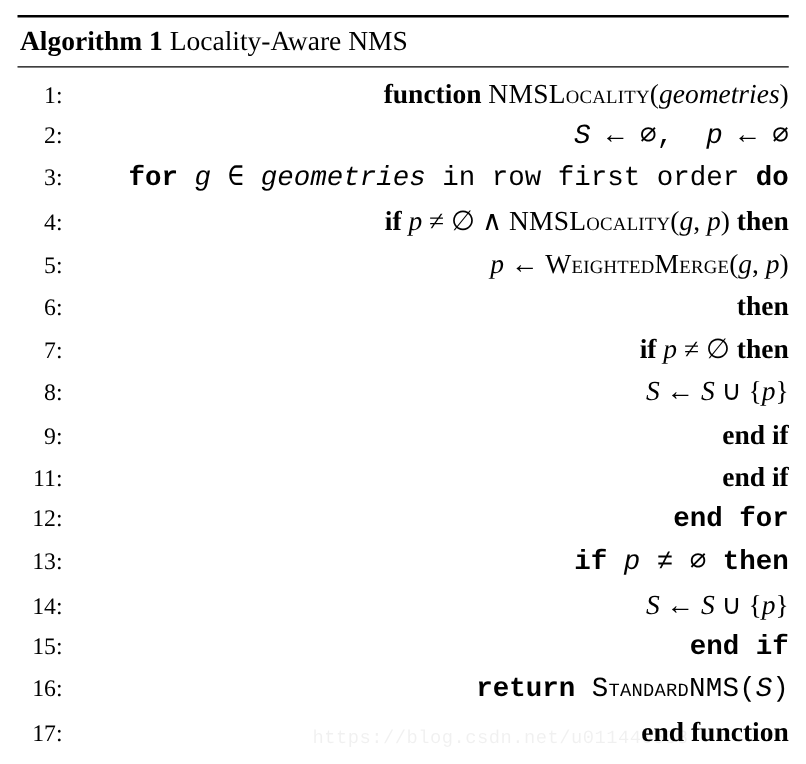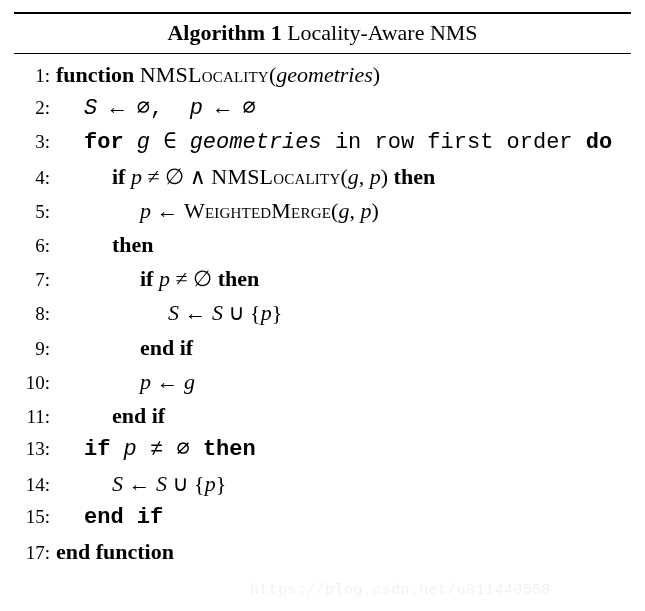--- a/index.html
+++ b/index.html
@@ -28,7 +28,6 @@
   .algo-title {
     padding: 2px 2px 2px 2px;
     line-height: 1.4;
-    text-align: center;
   }
   .line {
     display: flex;

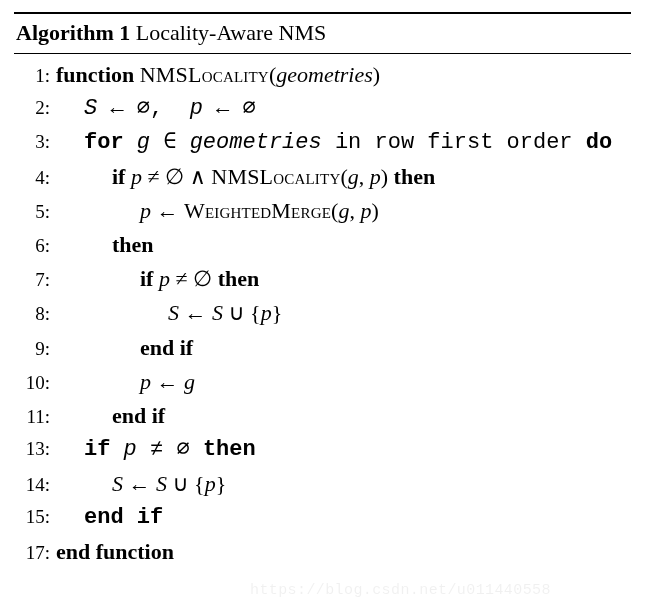--- a/index.html
+++ b/index.html
@@ -44,6 +44,7 @@
   }
   .code {
     flex: 1;
+    text-align: right;
   }
   .kw { font-weight: bold; }
   .it { font-style: italic; }

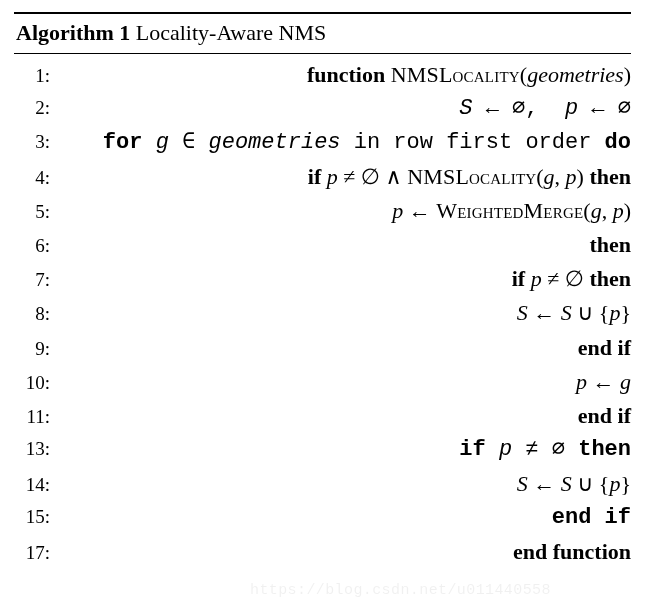--- a/index.html
+++ b/index.html
@@ -83,7 +83,6 @@
       <div class="line"><span class="lineno">7:</span><span class="code ind3"><span class="kw">if </span><span class="it">p</span><span> ≠ ∅ </span><span class="kw">then</span></span></div>
       <div class="line"><span class="lineno">8:</span><span class="code ind4"><span class="it">S</span><span> ← </span><span class="it">S</span><span> ∪ {</span><span class="it">p</span><span>}</span></span></div>
       <div class="line"><span class="lineno">9:</span><span class="code ind3"><span class="kw">end if</span></span></div>
-      <div class="line"><span class="lineno">10:</span><span class="code ind3"><span class="it">p</span><span> ← </span><span class="it">g</span></span></div>
       <div class="line"><span class="lineno">11:</span><span class="code ind2"><span class="kw">end if</span></span></div>
       <div class="line"><span class="lineno">13:</span><span class="code ind1"><span class="kw">if </span><span class="it">p</span><span> ≠ ∅ </span><span class="kw">then</span></span></div>
       <div class="line"><span class="lineno">14:</span><span class="code ind2"><span class="it">S</span><span> ← </span><span class="it">S</span><span> ∪ {</span><span class="it">p</span><span>}</span></span></div>

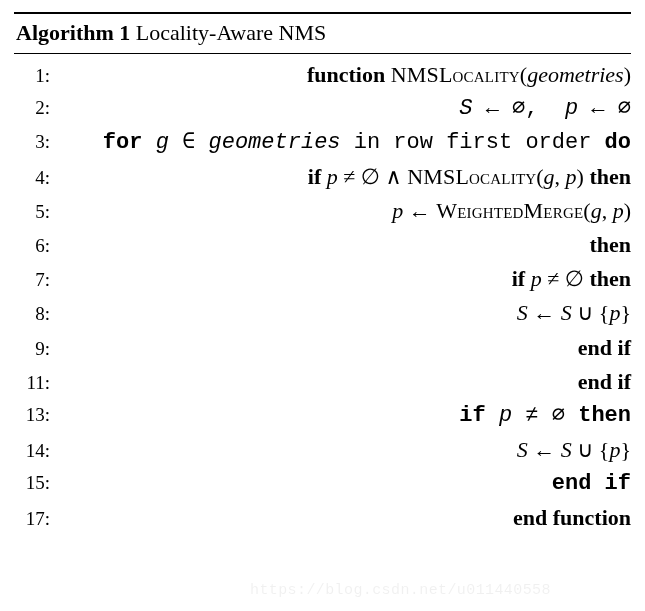--- a/index.html
+++ b/index.html
@@ -84,6 +84,7 @@
       <div class="line"><span class="lineno">8:</span><span class="code ind4"><span class="it">S</span><span> ← </span><span class="it">S</span><span> ∪ {</span><span class="it">p</span><span>}</span></span></div>
       <div class="line"><span class="lineno">9:</span><span class="code ind3"><span class="kw">end if</span></span></div>
       <div class="line"><span class="lineno">11:</span><span class="code ind2"><span class="kw">end if</span></span></div>
+      <div class="line"><span class="lineno">12:</span><span class="code ind1"><span class="kw">end for</span></span></div>
       <div class="line"><span class="lineno">13:</span><span class="code ind1"><span class="kw">if </span><span class="it">p</span><span> ≠ ∅ </span><span class="kw">then</span></span></div>
       <div class="line"><span class="lineno">14:</span><span class="code ind2"><span class="it">S</span><span> ← </span><span class="it">S</span><span> ∪ {</span><span class="it">p</span><span>}</span></span></div>
       <div class="line"><span class="lineno">15:</span><span class="code ind1"><span class="kw">end if</span></span></div>

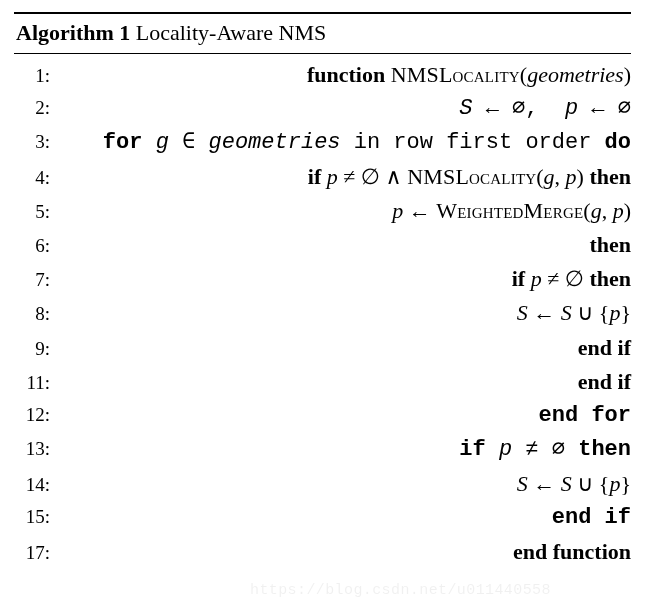--- a/index.html
+++ b/index.html
@@ -88,6 +88,7 @@
       <div class="line"><span class="lineno">13:</span><span class="code ind1"><span class="kw">if </span><span class="it">p</span><span> ≠ ∅ </span><span class="kw">then</span></span></div>
       <div class="line"><span class="lineno">14:</span><span class="code ind2"><span class="it">S</span><span> ← </span><span class="it">S</span><span> ∪ {</span><span class="it">p</span><span>}</span></span></div>
       <div class="line"><span class="lineno">15:</span><span class="code ind1"><span class="kw">end if</span></span></div>
+      <div class="line"><span class="lineno">16:</span><span class="code ind1"><span class="kw">return </span><span class="sc">StandardNMS</span><span>(</span><span class="it">S</span><span>)</span></span></div>
       <div class="line"><span class="lineno">17:</span><span class="code ind0"><span class="kw">end function</span></span></div>
     </div>
 

